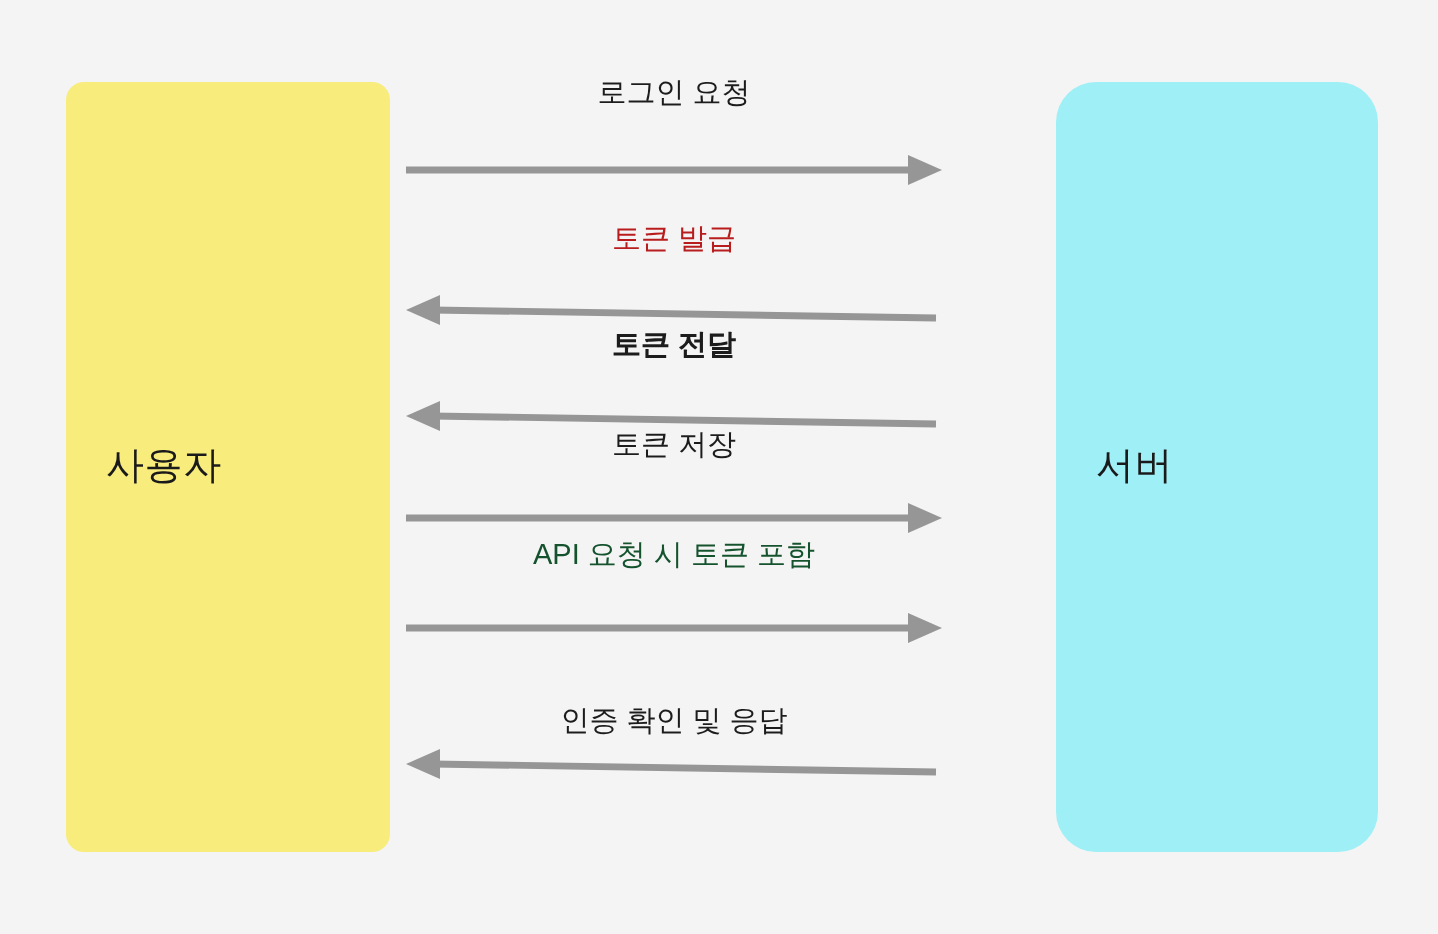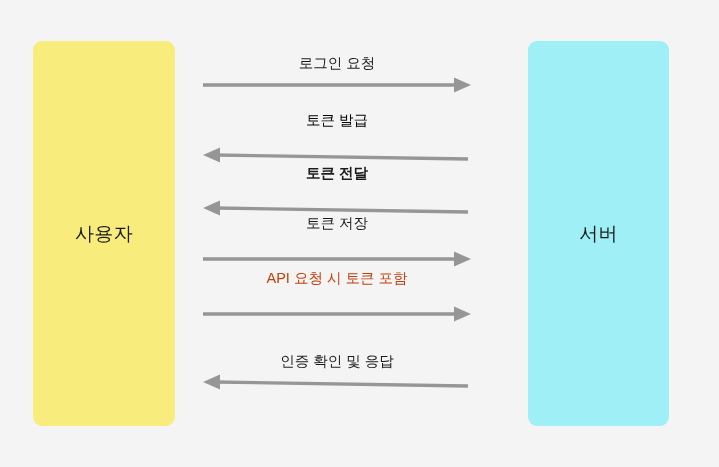--- a/index.html
+++ b/index.html
@@ -86,7 +86,7 @@
   </div>
 
   <div class="message-group" style="top:40px;">
-    <div class="message-label" style="top: 16px; color: rgb(28, 28, 28);">로그인 요청</div>
+    <div class="message-label" style="top: 0px; color: rgb(28, 28, 28);">로그인 요청</div>
     <svg class="message-arrow" style="top:32px;" viewBox="0 0 282 26">
       <line x1="7" y1="13" x2="262" y2="13" stroke="#969696" stroke-width="3.4"></line>
       <polygon points="258,5.5 275,13 258,20.5" fill="#969696"></polygon>

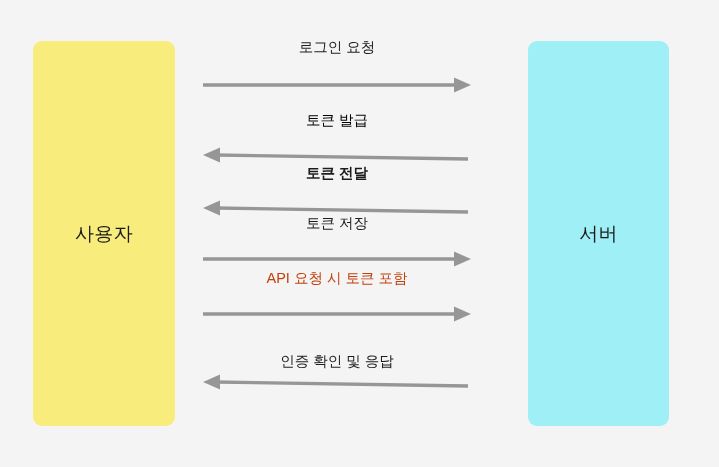--- a/index.html
+++ b/index.html
@@ -94,7 +94,7 @@
   </div>
 
   <div class="message-group" style="top:113px;">
-    <div class="message-label" style="top: 0px; color: #000000; text-align: center;">토큰 발급</div>
+    <div class="message-label" style="top: 0px; color: #b91c1c; text-align: center;">토큰 발급</div>
     <svg class="message-arrow" style="top:30px;" viewBox="0 0 282 26">
       <line x1="20" y1="12" x2="272" y2="16" stroke="#969696" stroke-width="3.4"></line>
       <polygon points="24,4.5 7,12 24,19.5" fill="#969696"></polygon>

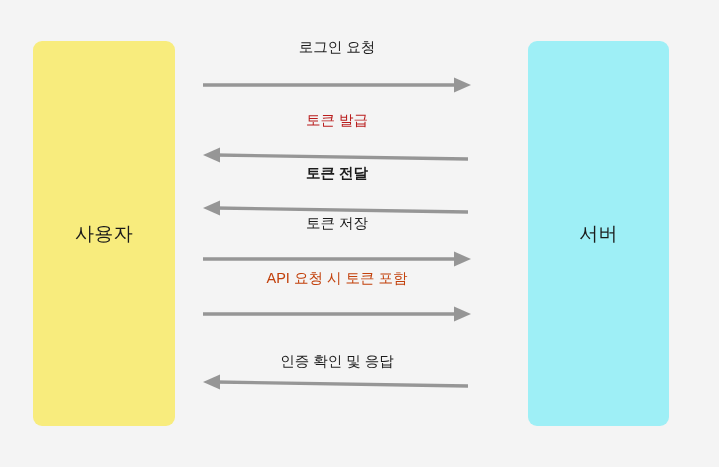--- a/index.html
+++ b/index.html
@@ -25,7 +25,7 @@
     border-radius: 9px;
     display: flex;
     align-items: center;
-    justify-content: center;
+    padding-left: 20px;
   }
   .lifeline-label {
     font-size: 19px;

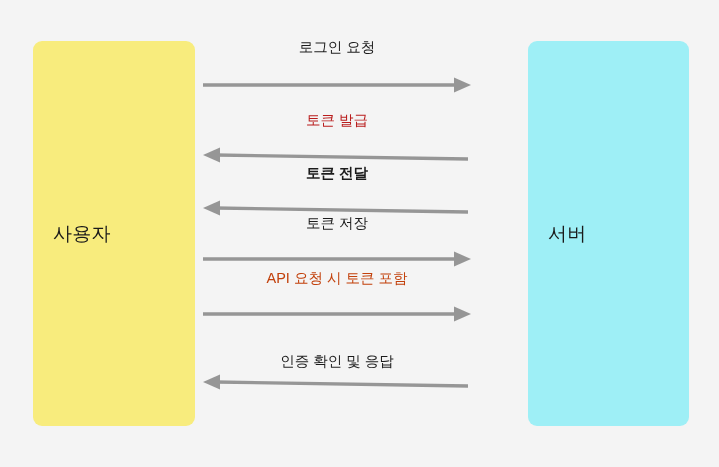--- a/index.html
+++ b/index.html
@@ -47,6 +47,7 @@
     width: 141px;
     height: 385px;
     background: #9eeff6;
+    border-radius: 20px;
   }
   .message-group {
     position: absolute;

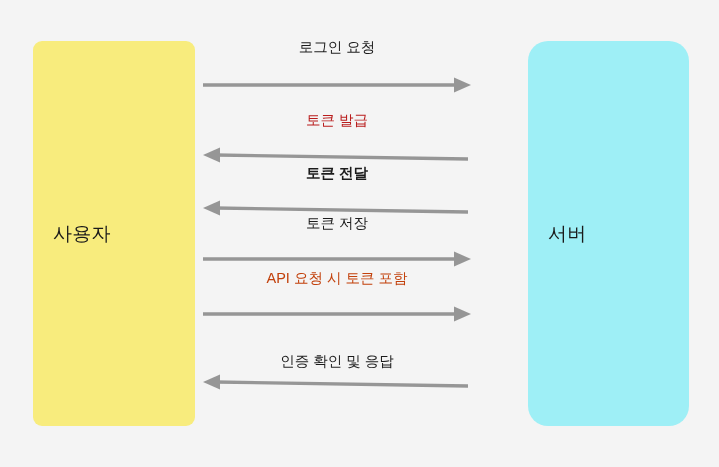--- a/index.html
+++ b/index.html
@@ -119,7 +119,7 @@
   </div>
 
   <div class="message-group" style="top:271px;">
-    <div class="message-label" style="top: 0px; color: #c2410c;">API 요청 시 토큰 포함</div>
+    <div class="message-label" style="top: 0px; color: #14532d;">API 요청 시 토큰 포함</div>
     <svg class="message-arrow" style="top:30px;" viewBox="0 0 282 26">
       <line x1="7" y1="13" x2="262" y2="13" stroke="#969696" stroke-width="3.4"></line>
       <polygon points="258,5.5 275,13 258,20.5" fill="#969696"></polygon>

